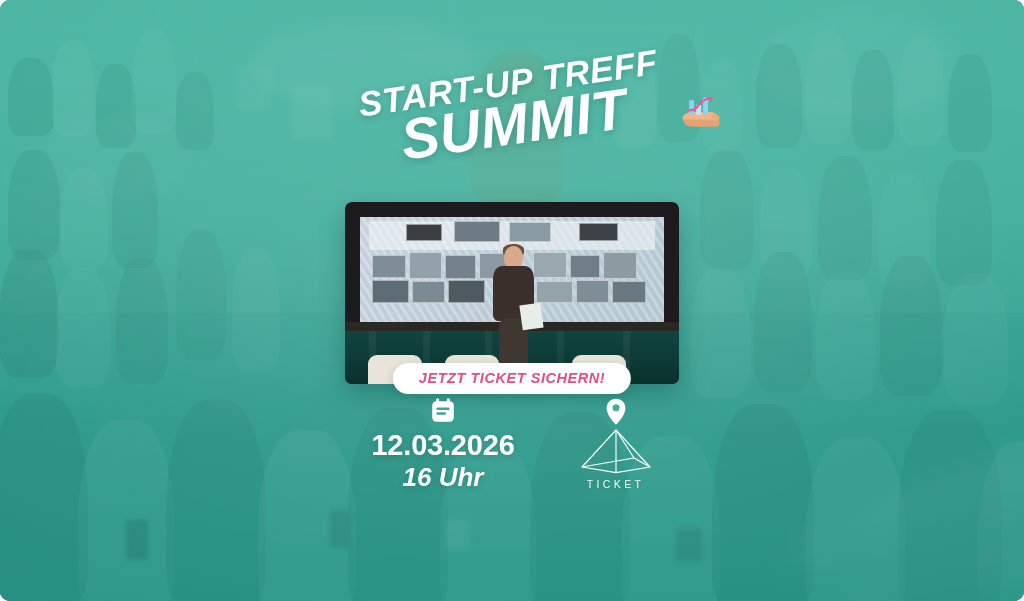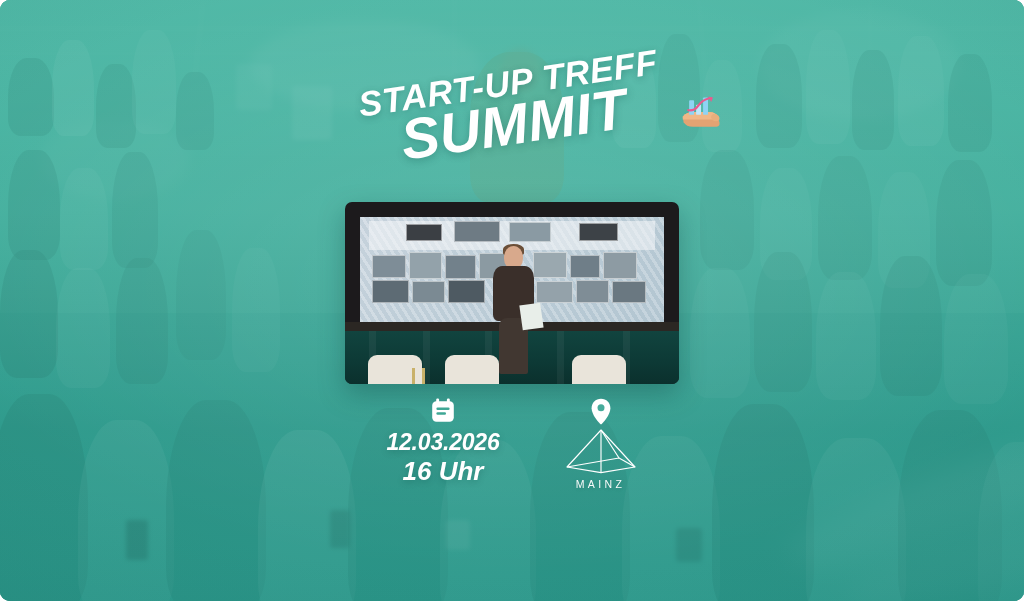--- a/index.html
+++ b/index.html
@@ -425,6 +425,7 @@
       <div class="v-bottles" style="left:23%"></div>
     </div>
 
+    <button class="ticket-btn" type="button">JETZT TICKET SICHERN!</button>
 
     <div class="info-row">
 

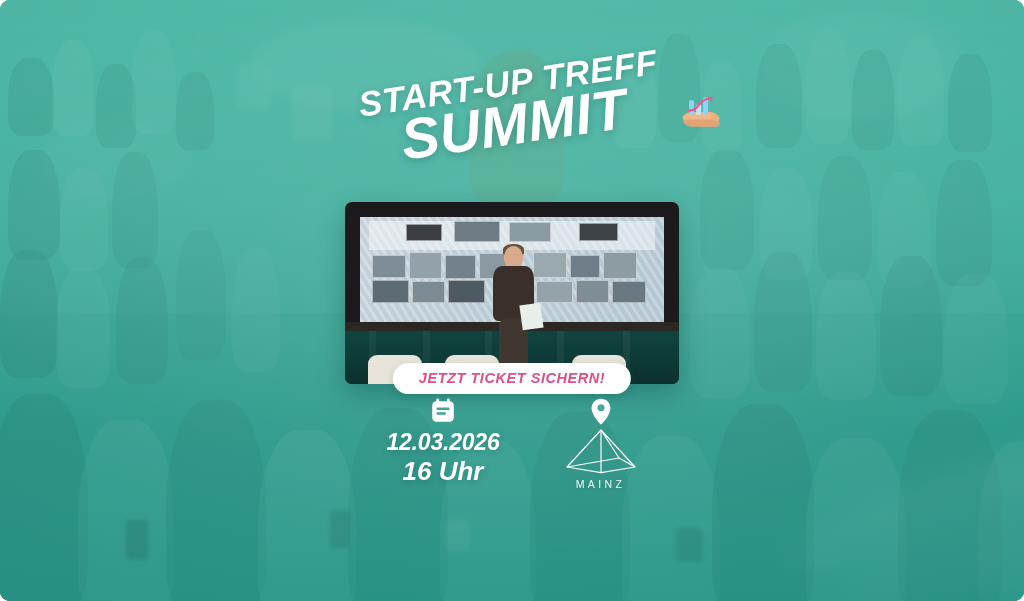--- a/index.html
+++ b/index.html
@@ -239,7 +239,7 @@
 
   .cal-icon { width: 24px; height: 25px; margin-bottom: 8px; }
   .date-text {
-    font-size: 23px; font-weight: 700; font-style: italic;
+    font-size: 29px; font-weight: 700; 
     color: #ffffff; line-height: 1.0; letter-spacing: -.2px;
     text-shadow: 0 2px 6px rgba(10,70,62,.26);
     white-space: nowrap;

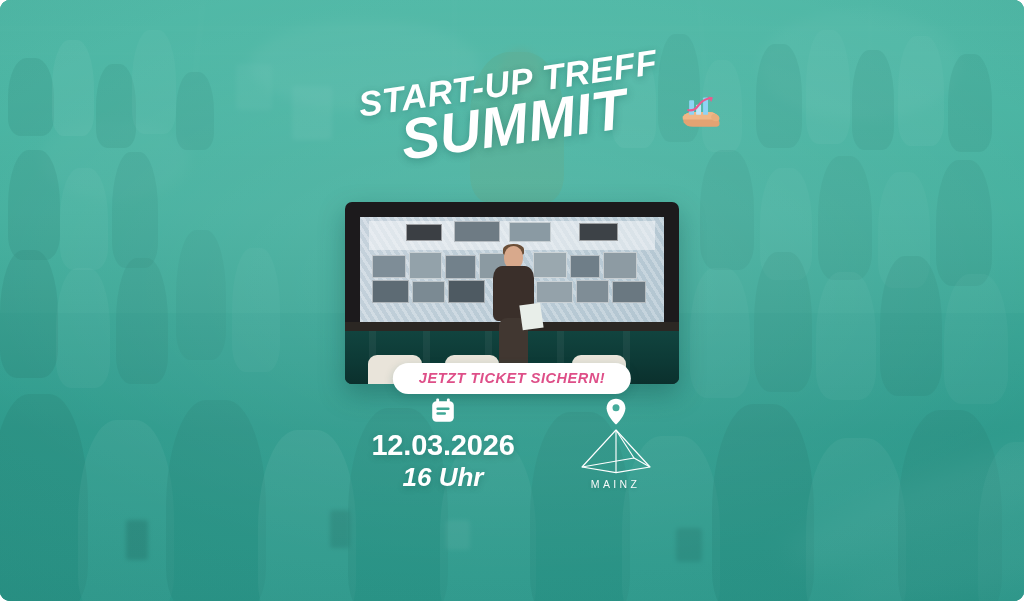--- a/index.html
+++ b/index.html
@@ -459,7 +459,7 @@
           </g>
         </svg>
 
-        <div class="pyr-sub">MAINZ</div>
+        <div class="pyr-sub">TICKET</div>
       </div>
 
     </div>

